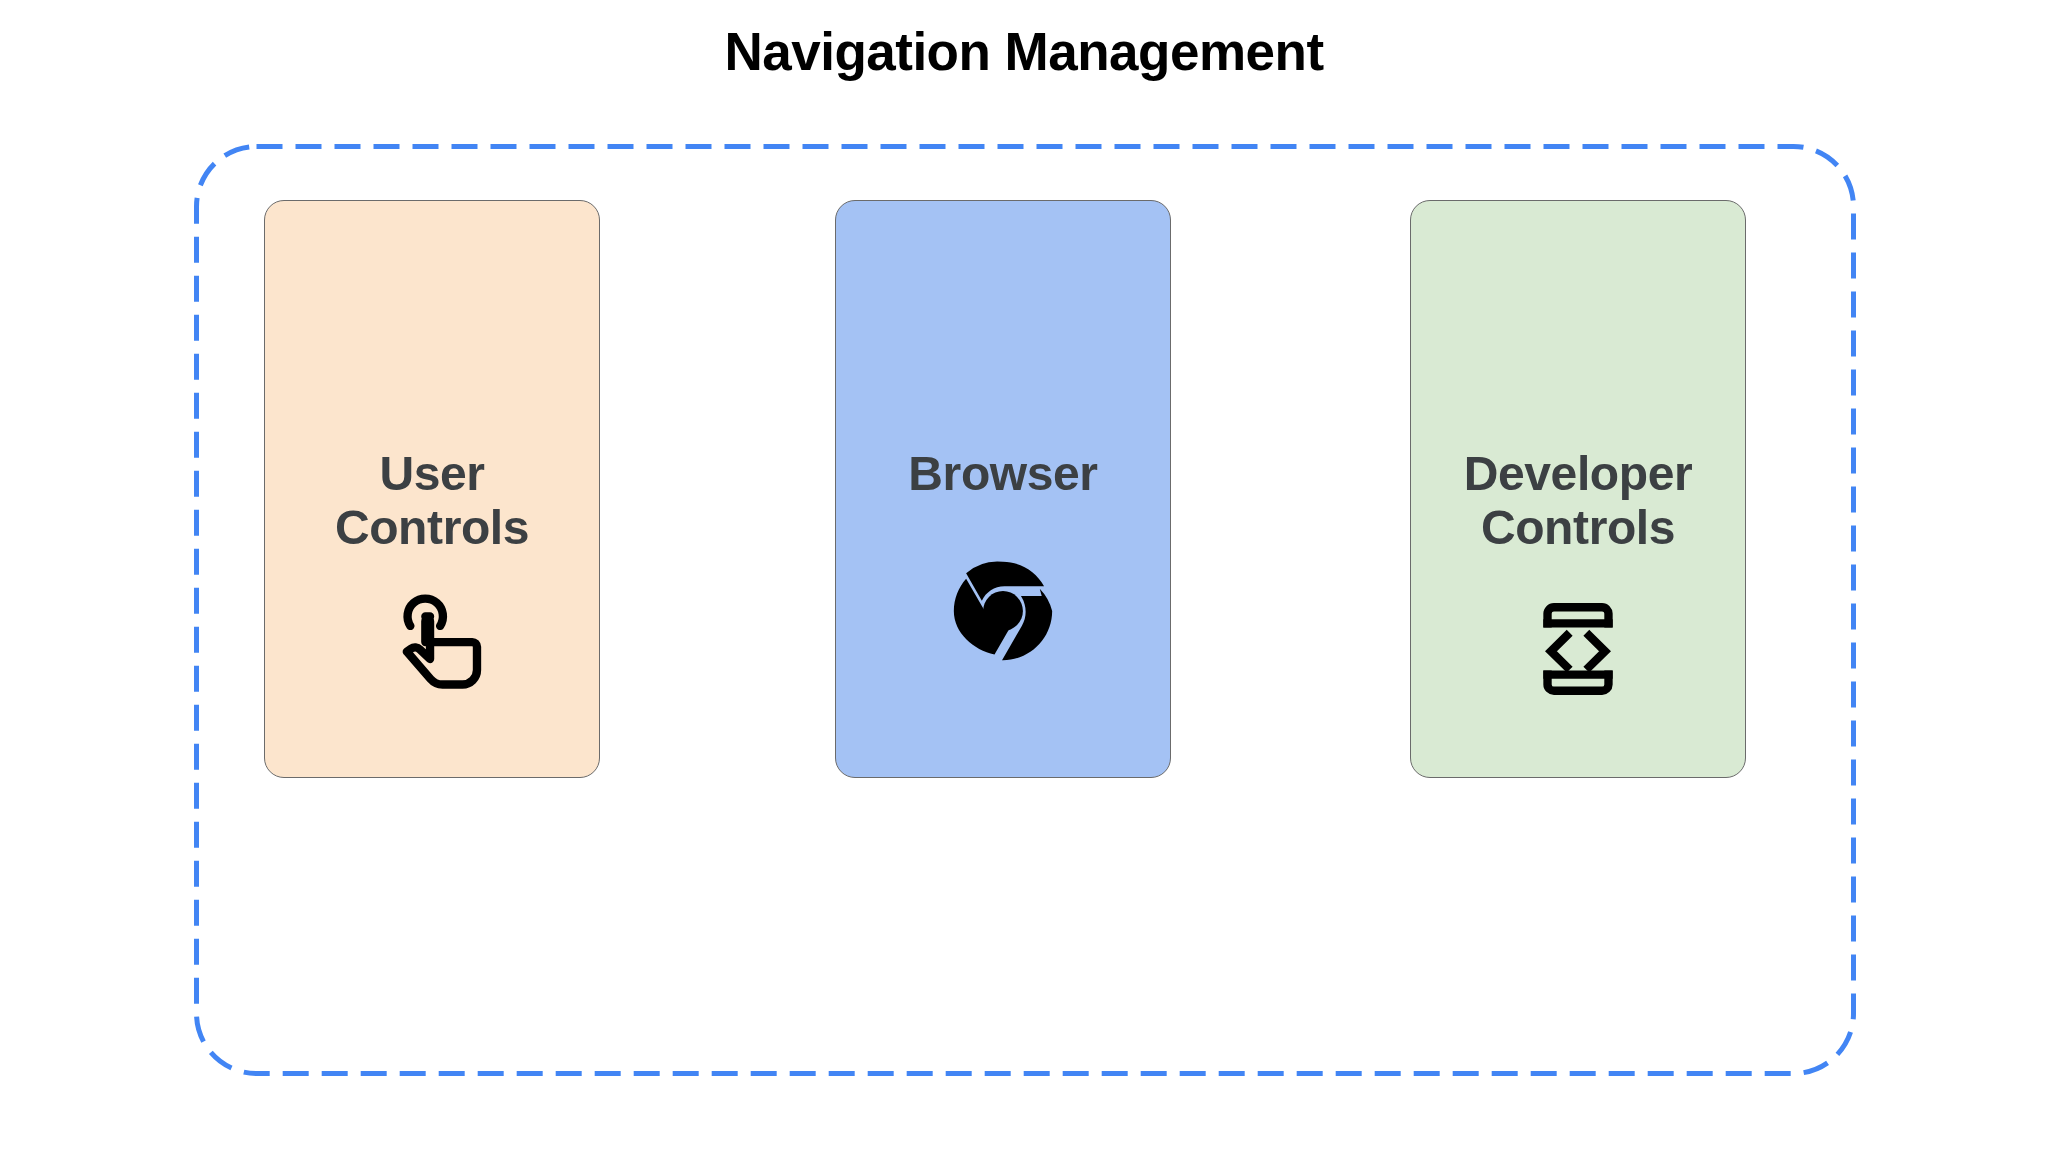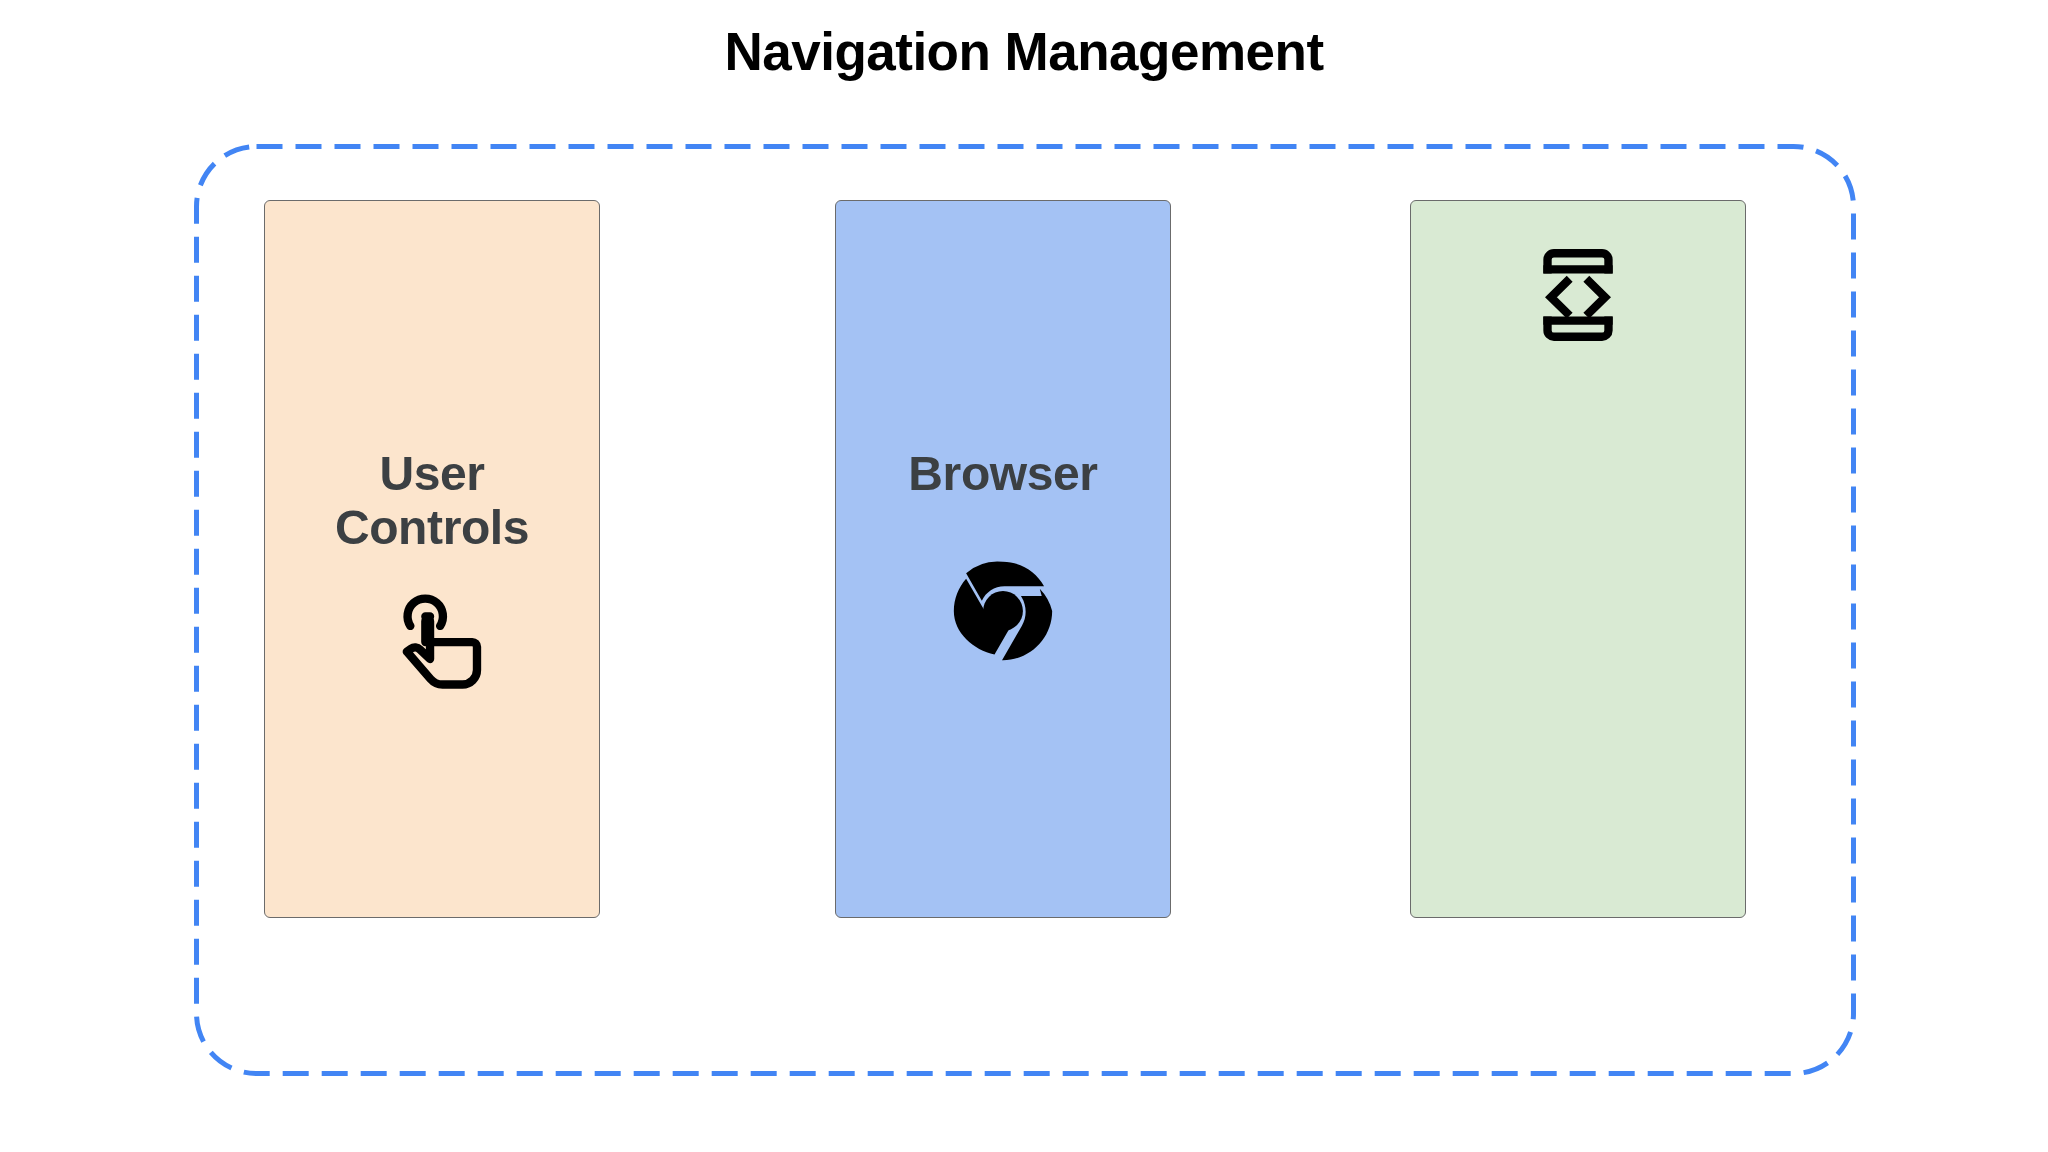--- a/index.html
+++ b/index.html
@@ -74,10 +74,10 @@
     position: absolute;
     top: 56px;
     width: 336px;
-    height: 718px;
+    height: 578px;
     box-sizing: border-box;
     border: 1.6px solid #6b6b6b;
-    border-radius: 6px;
+    border-radius: 20px;
     display: flex;
     flex-direction: column;
     align-items: center;

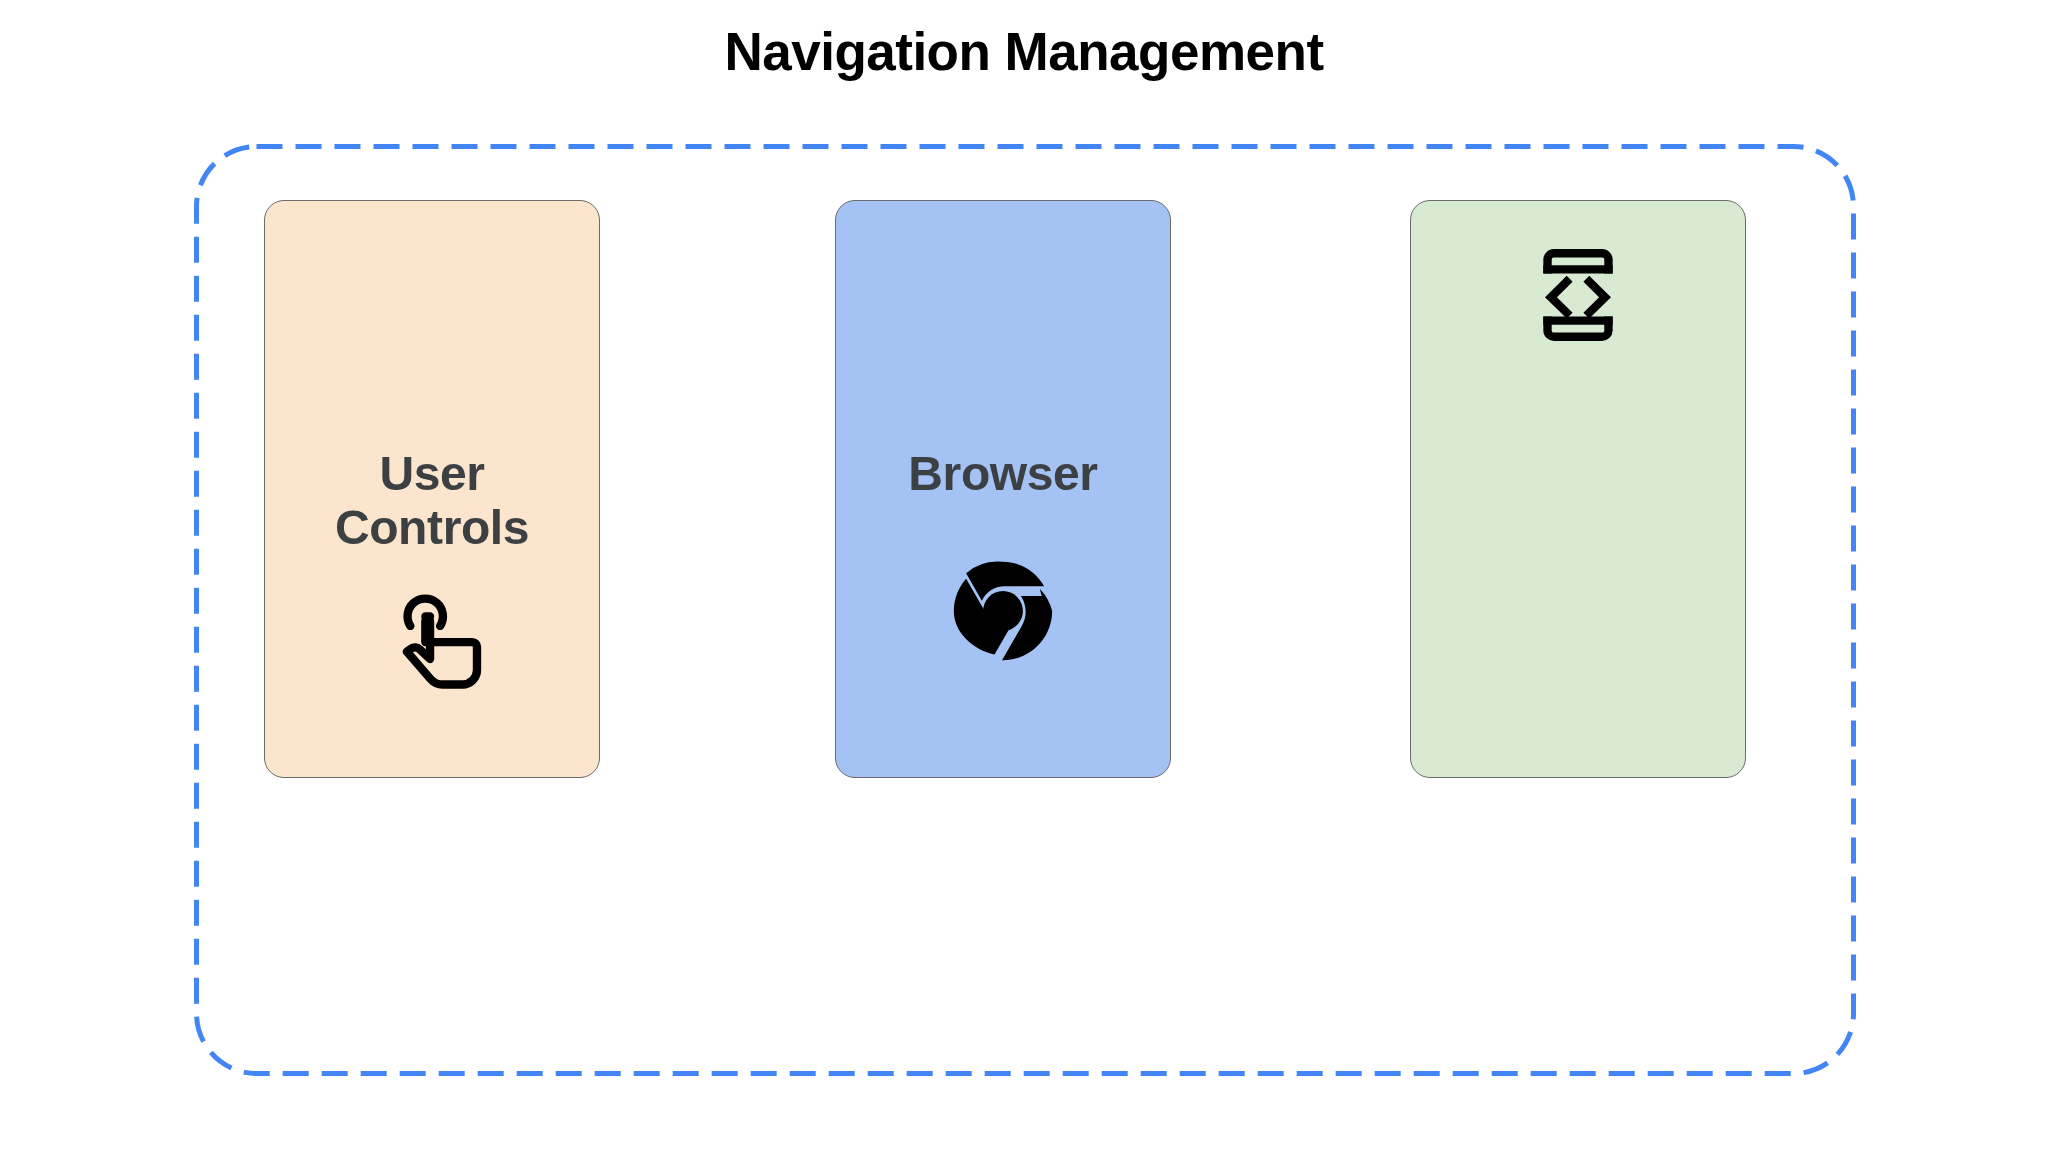--- a/index.html
+++ b/index.html
@@ -170,6 +170,10 @@
     </div>
 
     <div class="card card-3">
+      <div class="card-label">
+        <span>Developer</span><br>
+        <span>Controls</span>
+      </div>
       <div class="card-icon">
         <svg viewBox="0 0 48 48" aria-hidden="true">
           <g fill="none" stroke="#000000" stroke-width="3.4" stroke-linecap="square" stroke-linejoin="miter">

